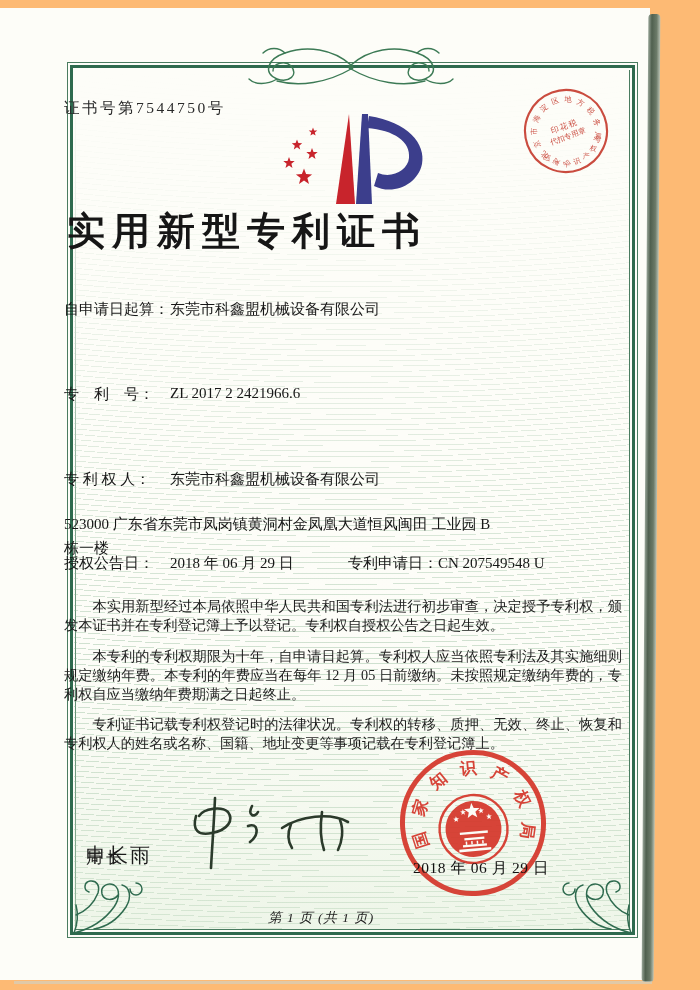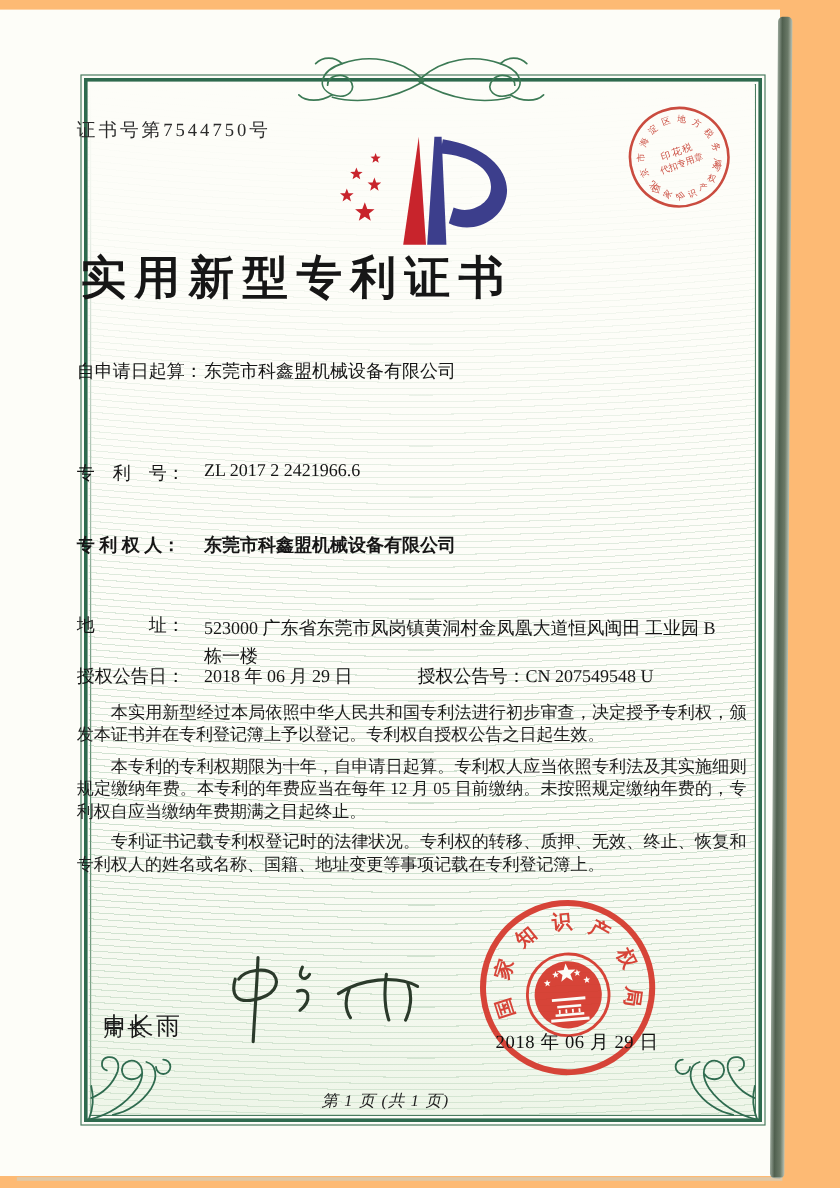--- a/index.html
+++ b/index.html
@@ -121,7 +121,7 @@
   <div class="row" style="top:385px;">
     <span class="lbl">专　利　号：</span><span>ZL 2017 2 2421966.6</span>
   </div>
-  <div class="row" style="top:445px;font-weight:bold;">
+  <div class="row" style="top:470px;">
     <span class="lbl">专 利 权 人：</span><span>东莞市科鑫盟机械设备有限公司</span>
   </div>
   <div class="row flexrow" style="top:512px;">

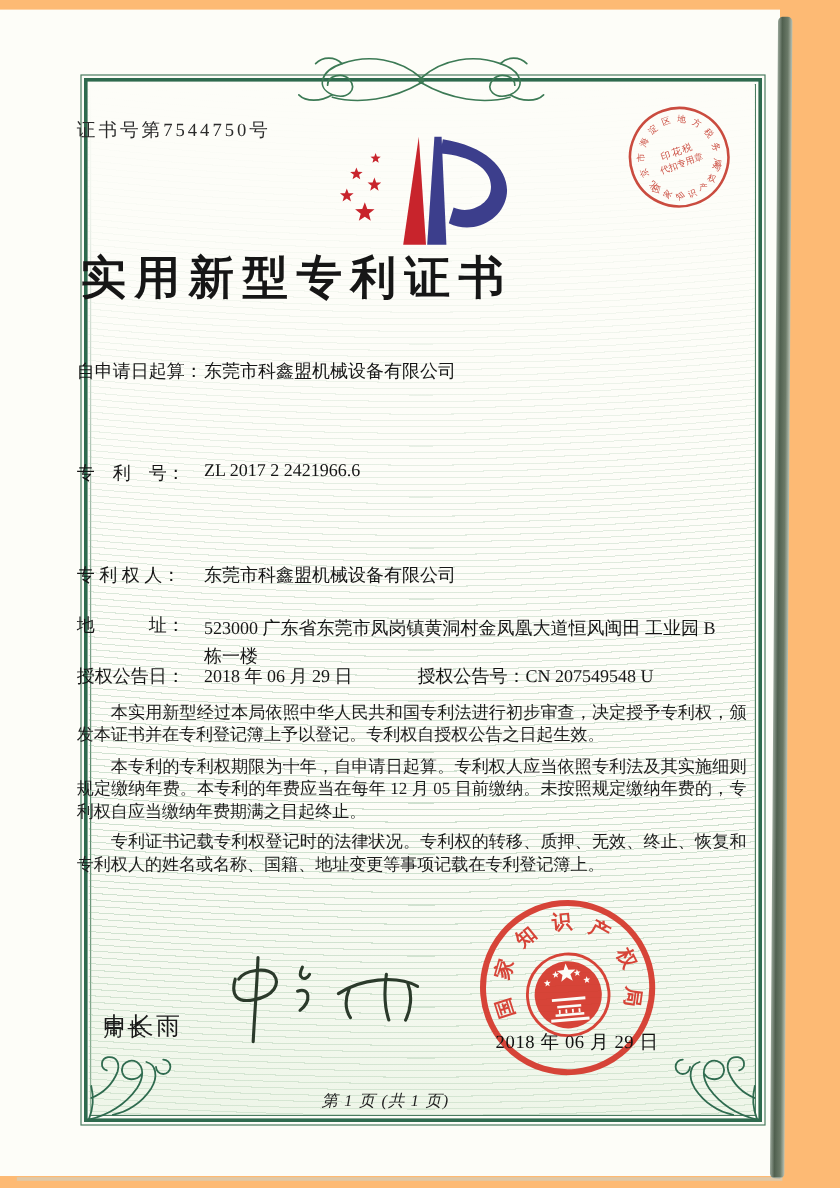--- a/index.html
+++ b/index.html
@@ -125,7 +125,6 @@
     <span class="lbl">专 利 权 人：</span><span>东莞市科鑫盟机械设备有限公司</span>
   </div>
   <div class="row flexrow" style="top:512px;">
-    <span class="lbl">地　　　址：</span>
       <span class="val-wrap">523000 广东省东莞市凤岗镇黄洞村金凤凰大道恒风闽田 工业园 B 栋一楼</span>
   </div>
   <div class="row" style="top:554px;">

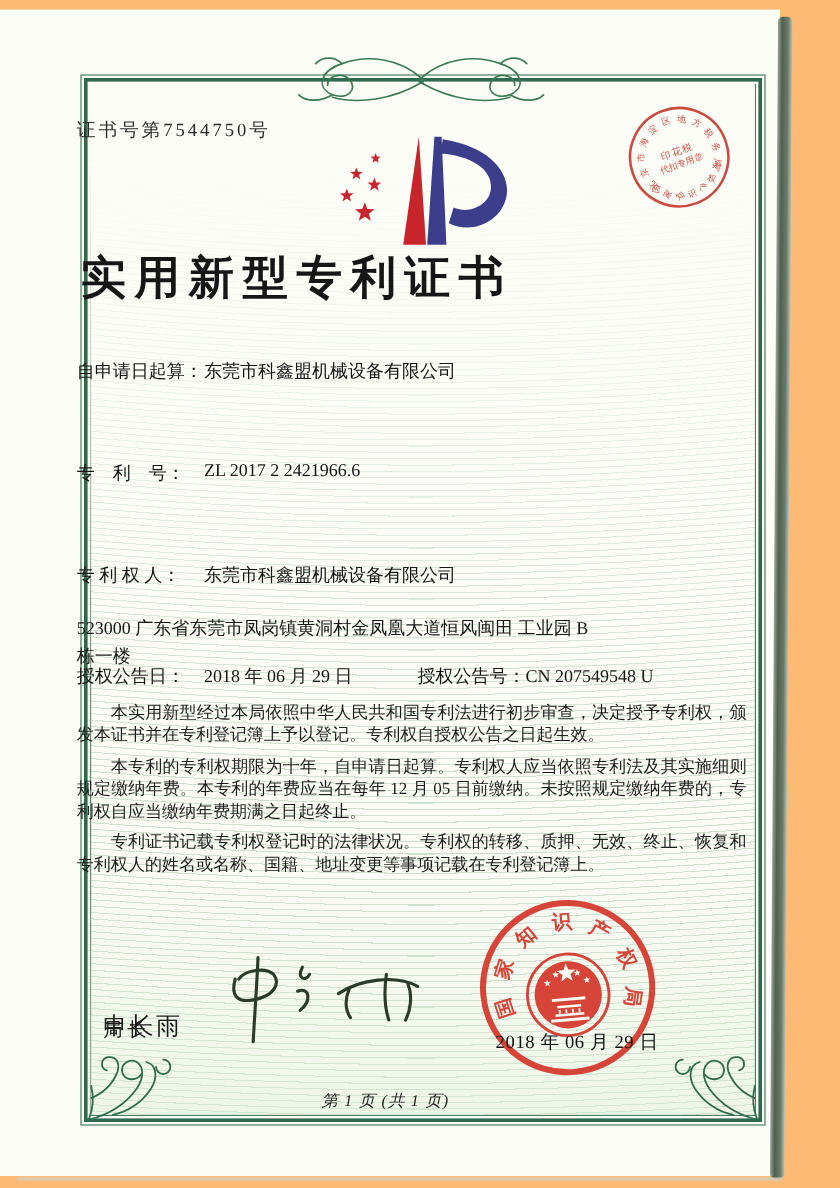--- a/index.html
+++ b/index.html
@@ -129,7 +129,7 @@
   </div>
   <div class="row" style="top:554px;">
     <span class="lbl">授权公告日：</span><span>2018 年 06 月 29 日</span>
-    <span class="pair2"><span>授权公告号：</span><span>CN 207549548 U</span></span>
+    <span class="pair2"><span>专利申请日：</span><span>CN 207549548 U</span></span>
   </div>
 
   <div class="paras">

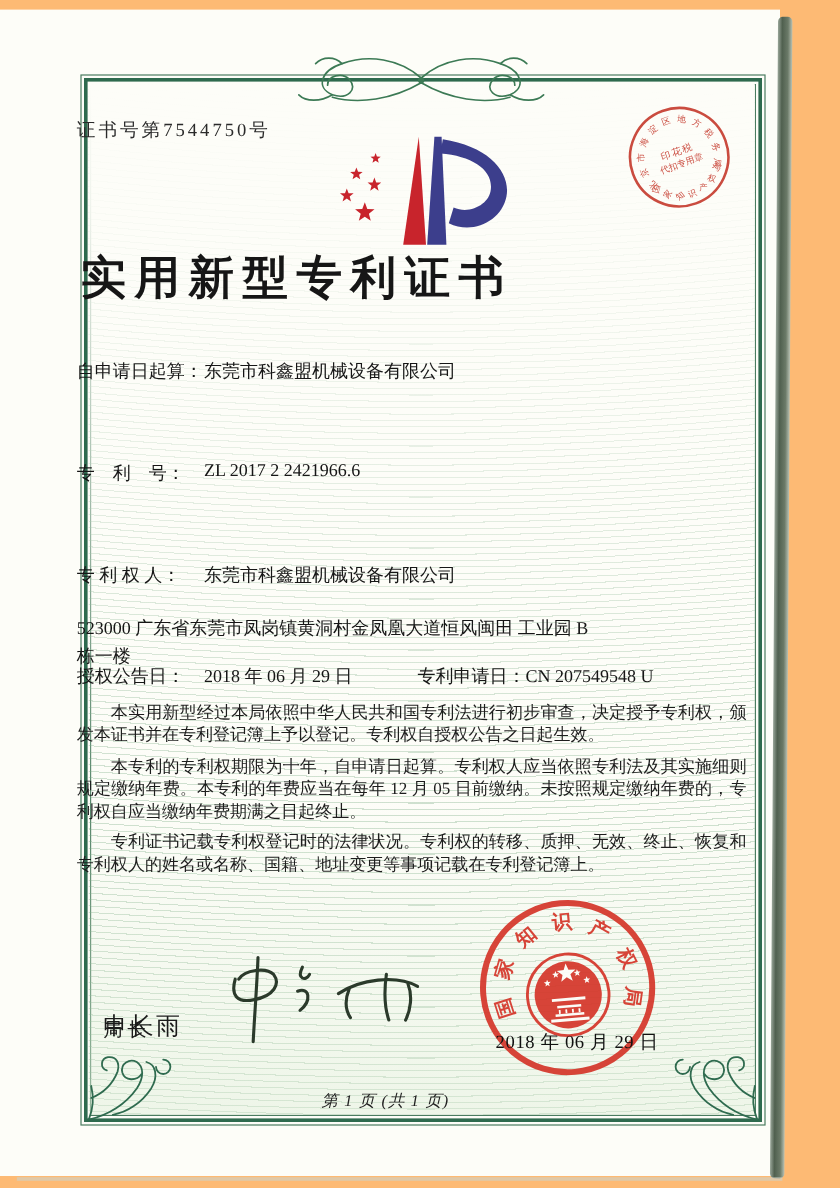--- a/index.html
+++ b/index.html
@@ -34,7 +34,7 @@
   .pair2{position:absolute;left:284px;top:0;}
 
   .paras{position:absolute;left:64px;top:585px;width:558px;}
-  .paras p{margin:0 0 7px 0;font-size:14.2px;line-height:1.33;text-indent:2em;color:#1d1d1d;text-align:justify;font-family:Liberation Serif, serif;}
+  .paras p{margin:12px 0 7px 0;font-size:14.2px;line-height:1.33;text-indent:2em;color:#1d1d1d;text-align:justify;font-family:Liberation Serif, serif;}
 
   .director-label{position:absolute;left:86px;top:824px;font-size:16px;letter-spacing:4px;color:#1a1a1a;margin-top:24px;}
   .director-name{position:absolute;left:86px;top:842px;font-size:20px;letter-spacing:2px;color:#1a1a1a;}

